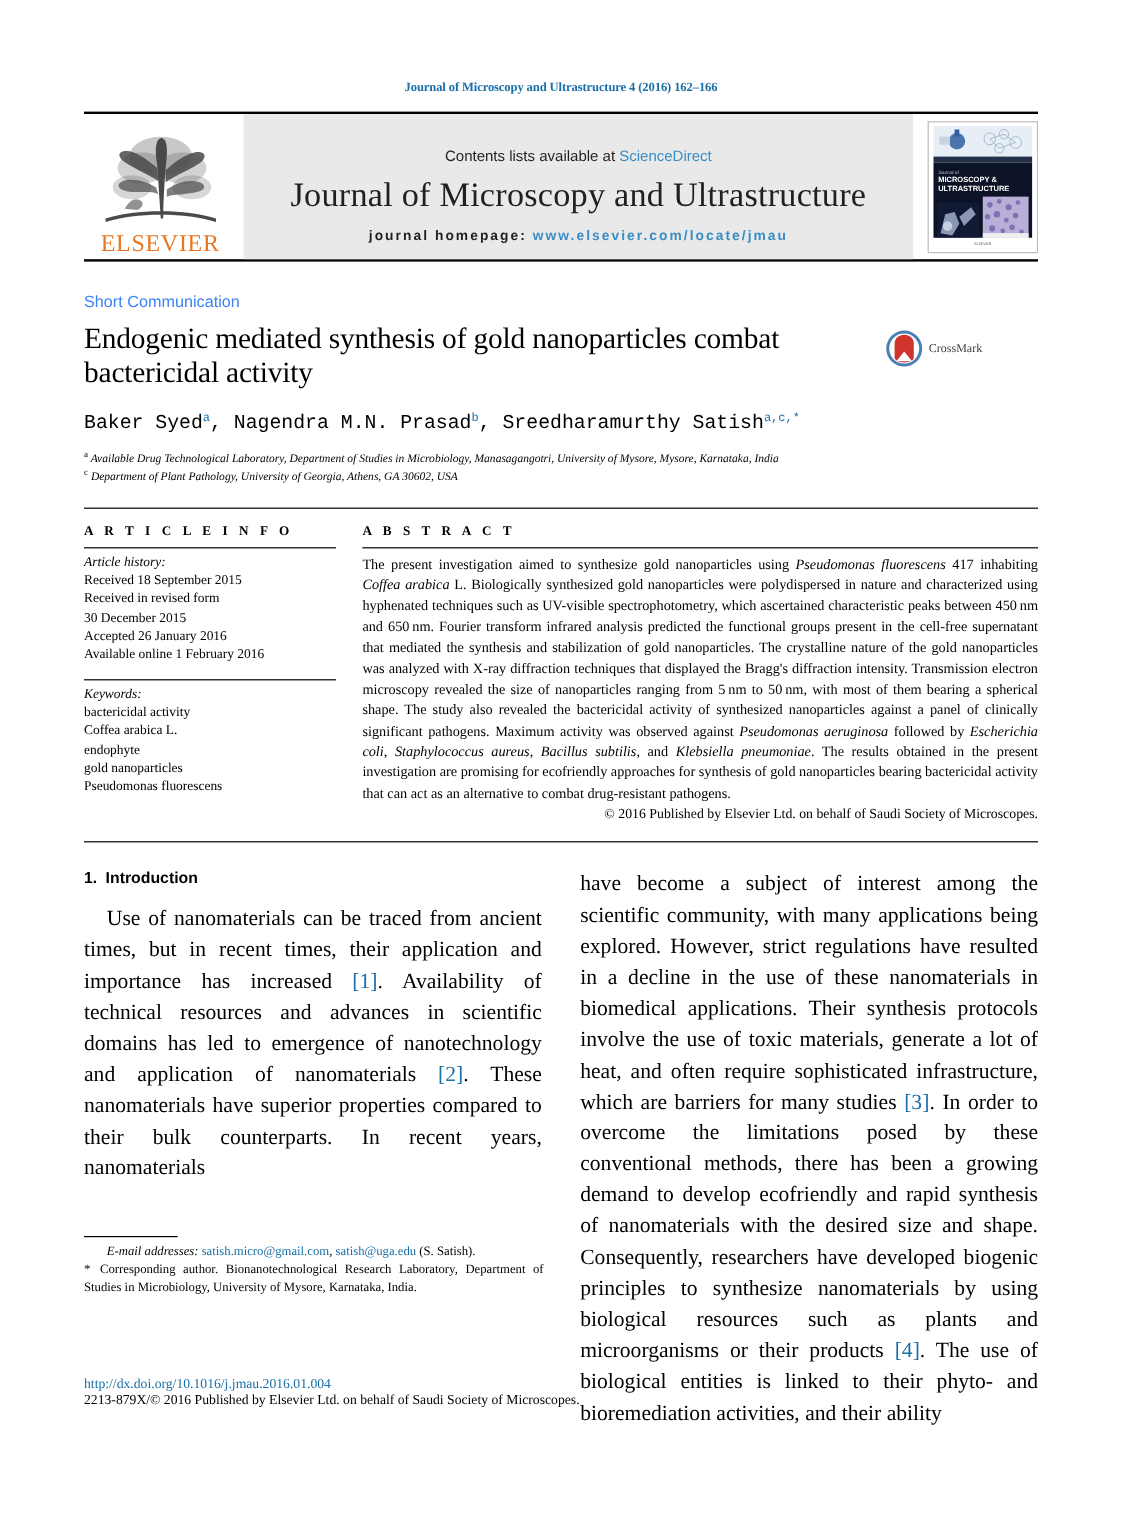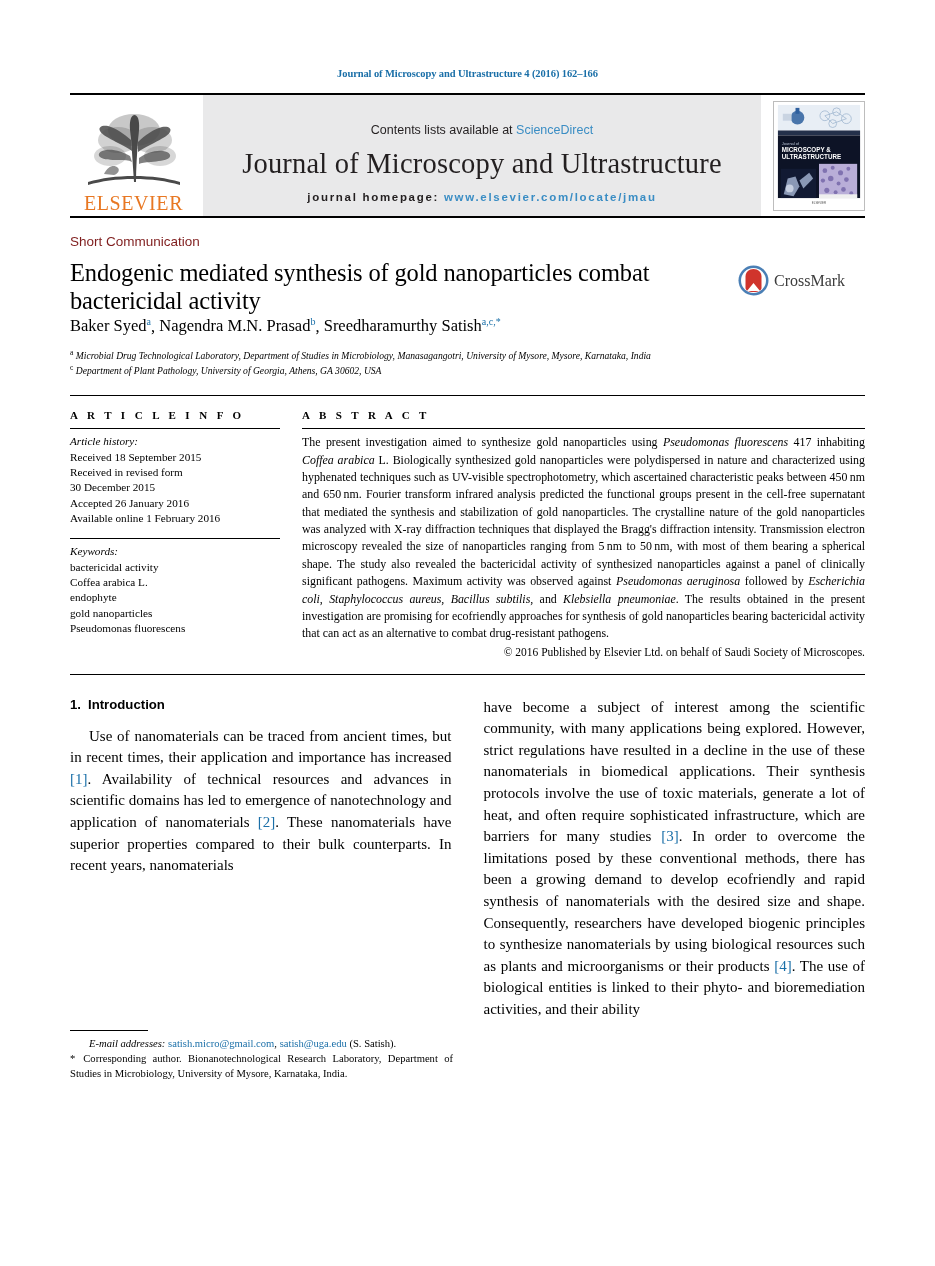--- a/index.html
+++ b/index.html
@@ -89,9 +89,9 @@
   .section-type {
     font-family: "Liberation Sans", sans-serif;
     font-size: 13.5px;
-    margin-top: 16px;
+    margin-top: 26px;
     margin-bottom: 10px;
-    color: #7f1d1d;
+    color: #3b82f6;
   }
   .title-row { display: flex; align-items: flex-start; }
   .article-title {

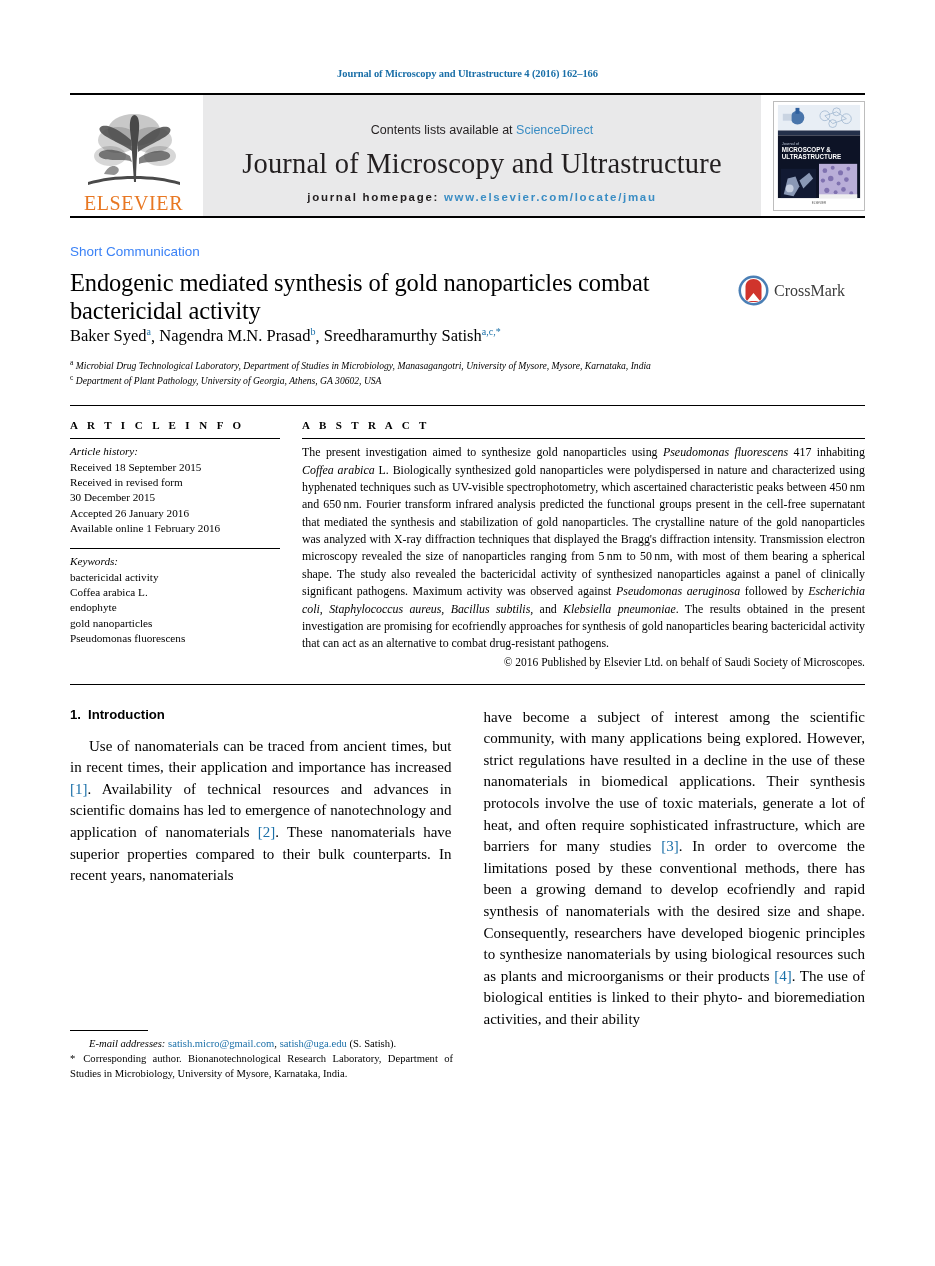--- a/index.html
+++ b/index.html
@@ -112,7 +112,7 @@
   }
   .crossmark-label {
     font-family: "Liberation Serif", serif;
-    font-size: 16px; color: #3d3d3d; margin-left: 5px;
+    font-size: 10px; color: #3d3d3d; margin-left: 5px;
   }
   .authors {
     font-family: Liberation Serif, serif;

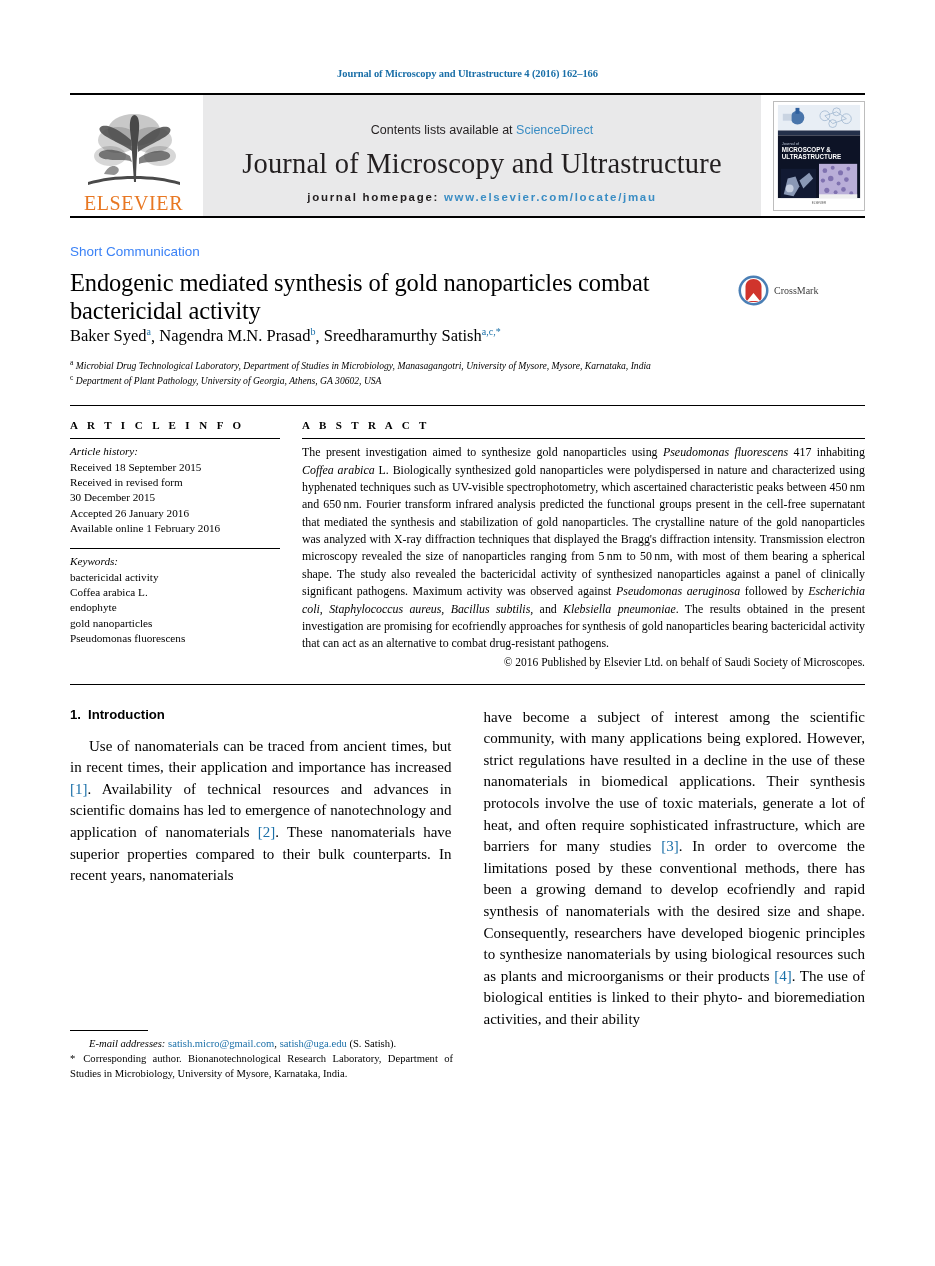--- a/index.html
+++ b/index.html
@@ -115,8 +115,9 @@
     font-size: 10px; color: #3d3d3d; margin-left: 5px;
   }
   .authors {
-    font-family: Liberation Serif, serif;
+    font-family: Liberation Mono, monospace;
     font-size: 16.5px;
+    margin-top: 17px;
     color: #000;
   }
   .authors sup { color: #1a6fa8; font-size: 10px; }

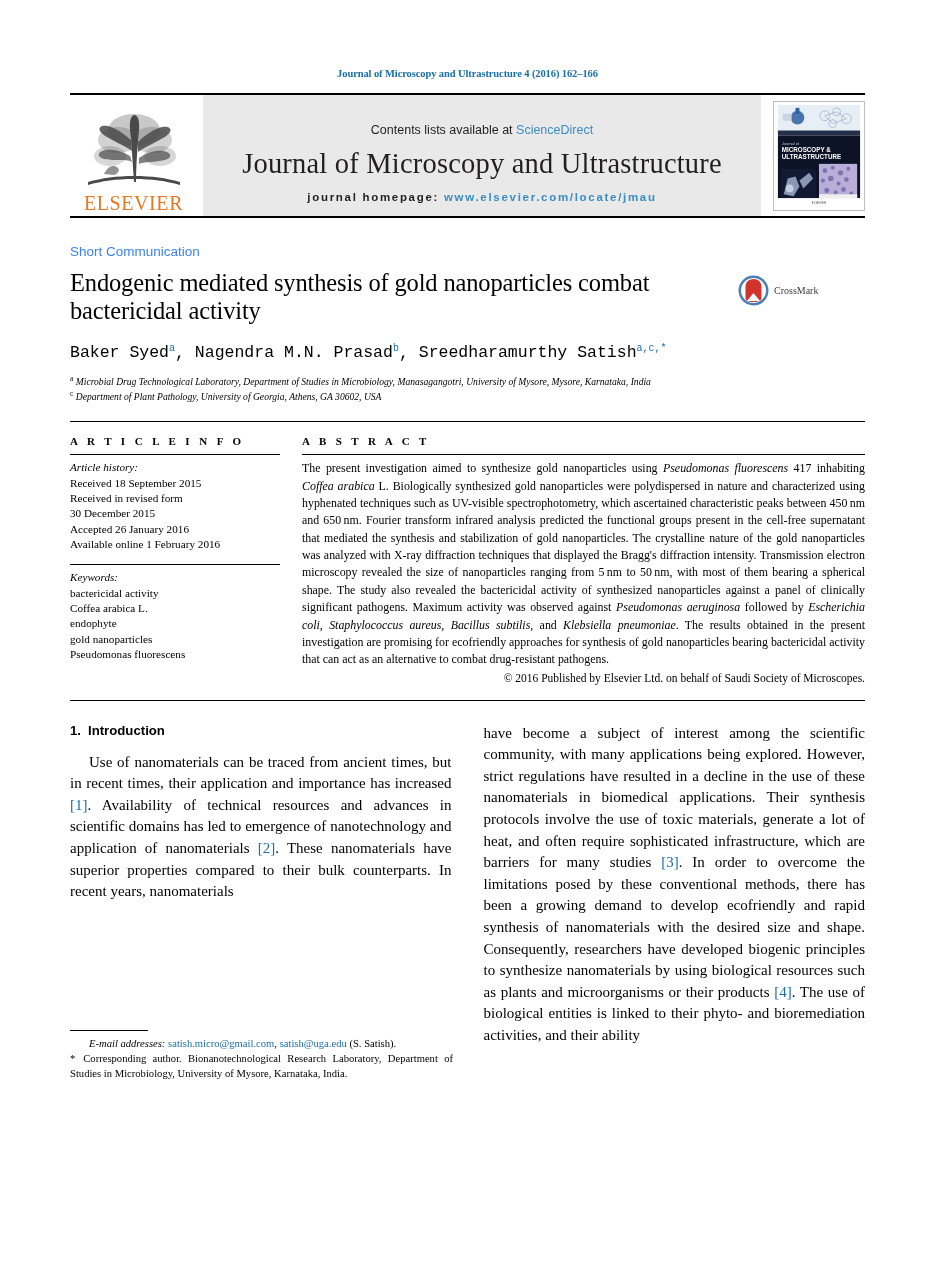--- a/index.html
+++ b/index.html
@@ -344,7 +344,7 @@
   </div>
 
   <div class="affiliations">
-    <div class="aff"><sup>a</sup> <span>Microbial Drug Technological Laboratory, Department of Studies in Microbiology, Manasagangotri, University of Mysore, Mysore, Karnataka, India</span></div>
+    <div class="aff"><sup>a</sup> <span>Available Drug Technological Laboratory, Department of Studies in Microbiology, Manasagangotri, University of Mysore, Mysore, Karnataka, India</span></div>
     <div class="aff"><sup>c</sup> <span>Department of Plant Pathology, University of Georgia, Athens, GA 30602, USA</span></div>
   </div>
 

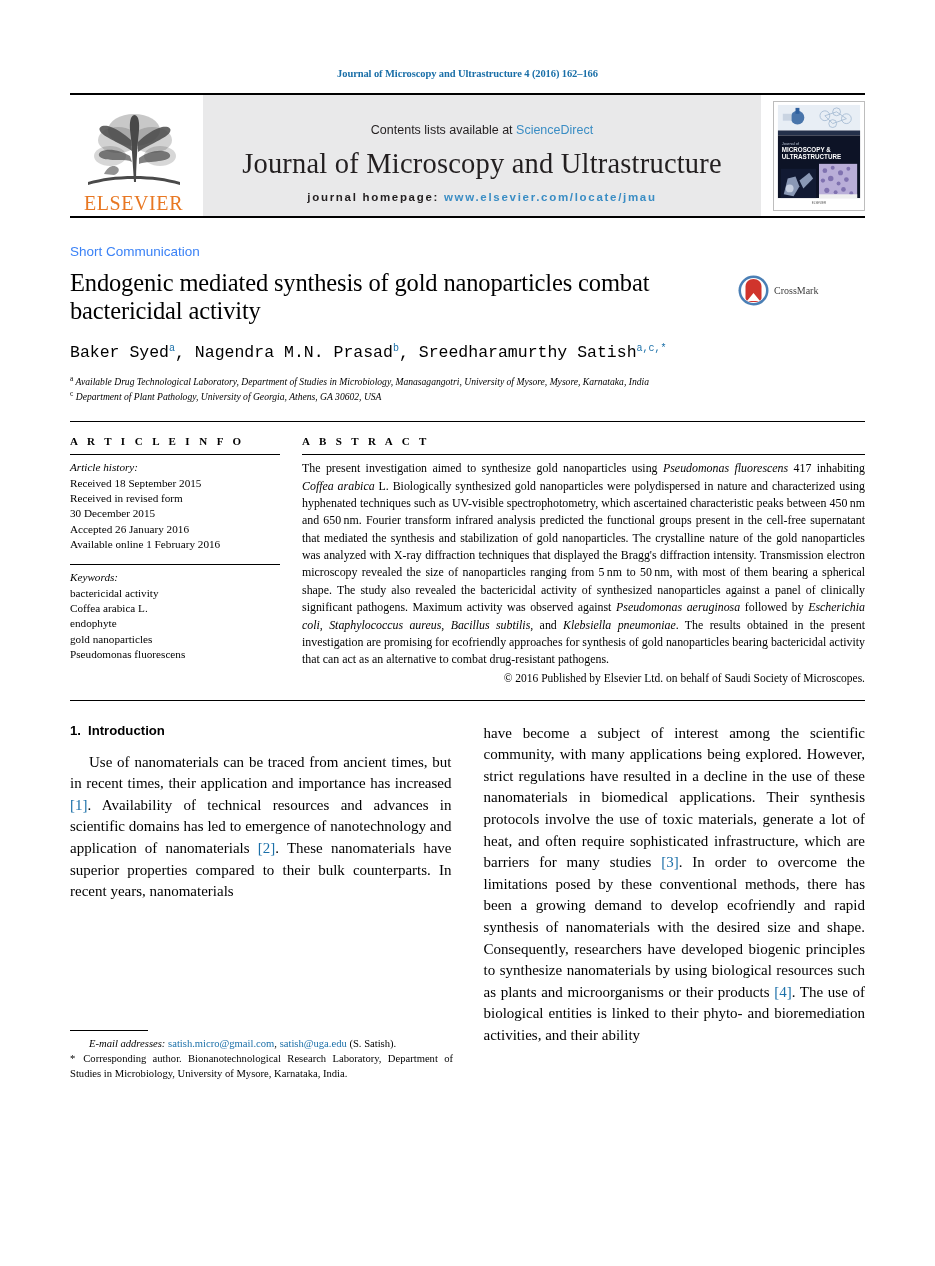--- a/index.html
+++ b/index.html
@@ -189,7 +189,7 @@
   .sec-head .num { margin-right: 7px; }
   .para {
     font-family: "Liberation Serif", serif;
-    font-size: 15px;
+    font-size: 18px;
     line-height: 1.44;
     text-align: justify;
     text-indent: 19px;

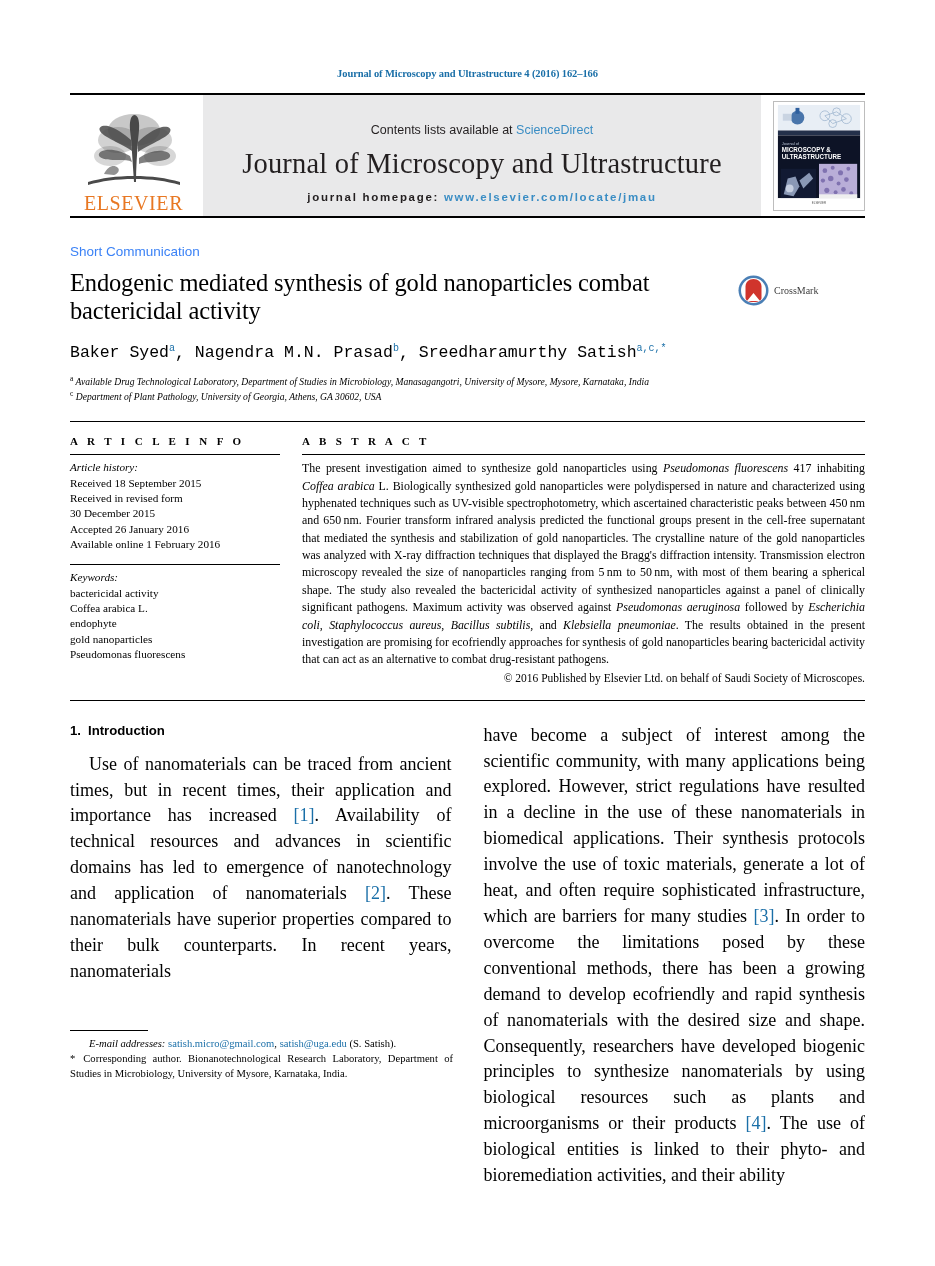--- a/index.html
+++ b/index.html
@@ -407,6 +407,10 @@
     </div>
   </div>
 
+  <div class="page-foot">
+    <div class="doi-line">http://dx.doi.org/10.1016/j.jmau.2016.01.004</div>
+    <div class="issn-line">2213-879X/© 2016 Published by Elsevier Ltd. on behalf of Saudi Society of Microscopes.</div>
+  </div>
 
 </div>
 

